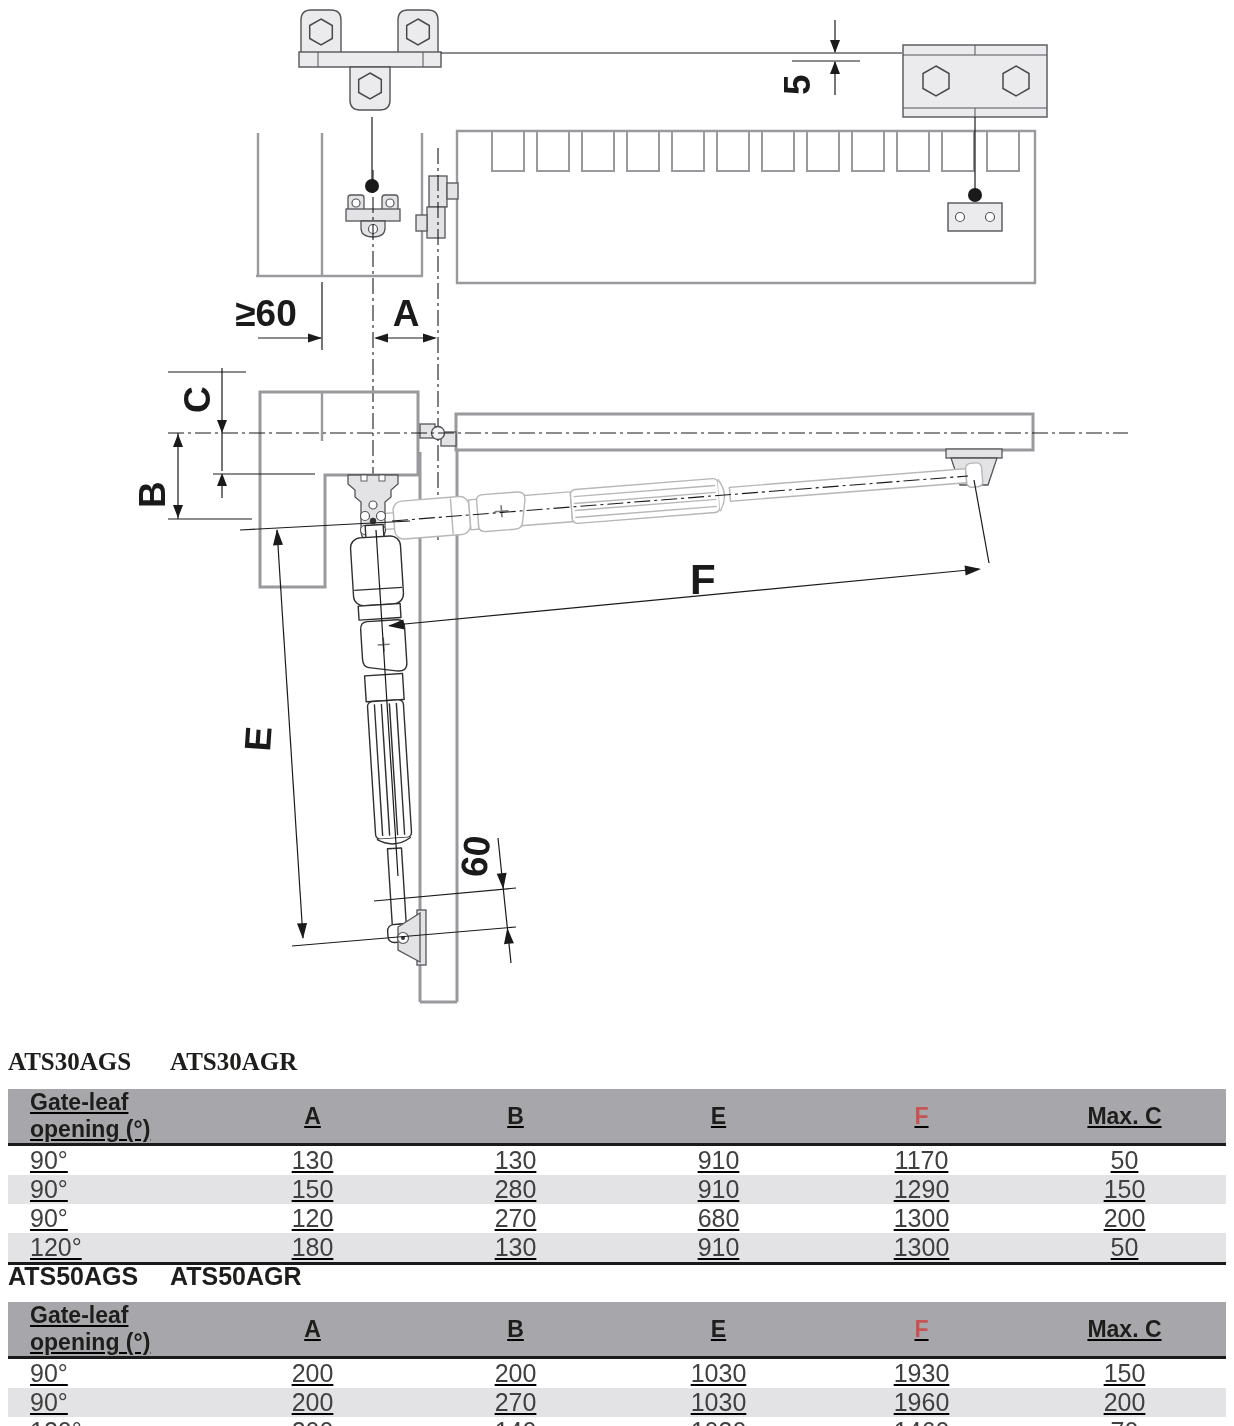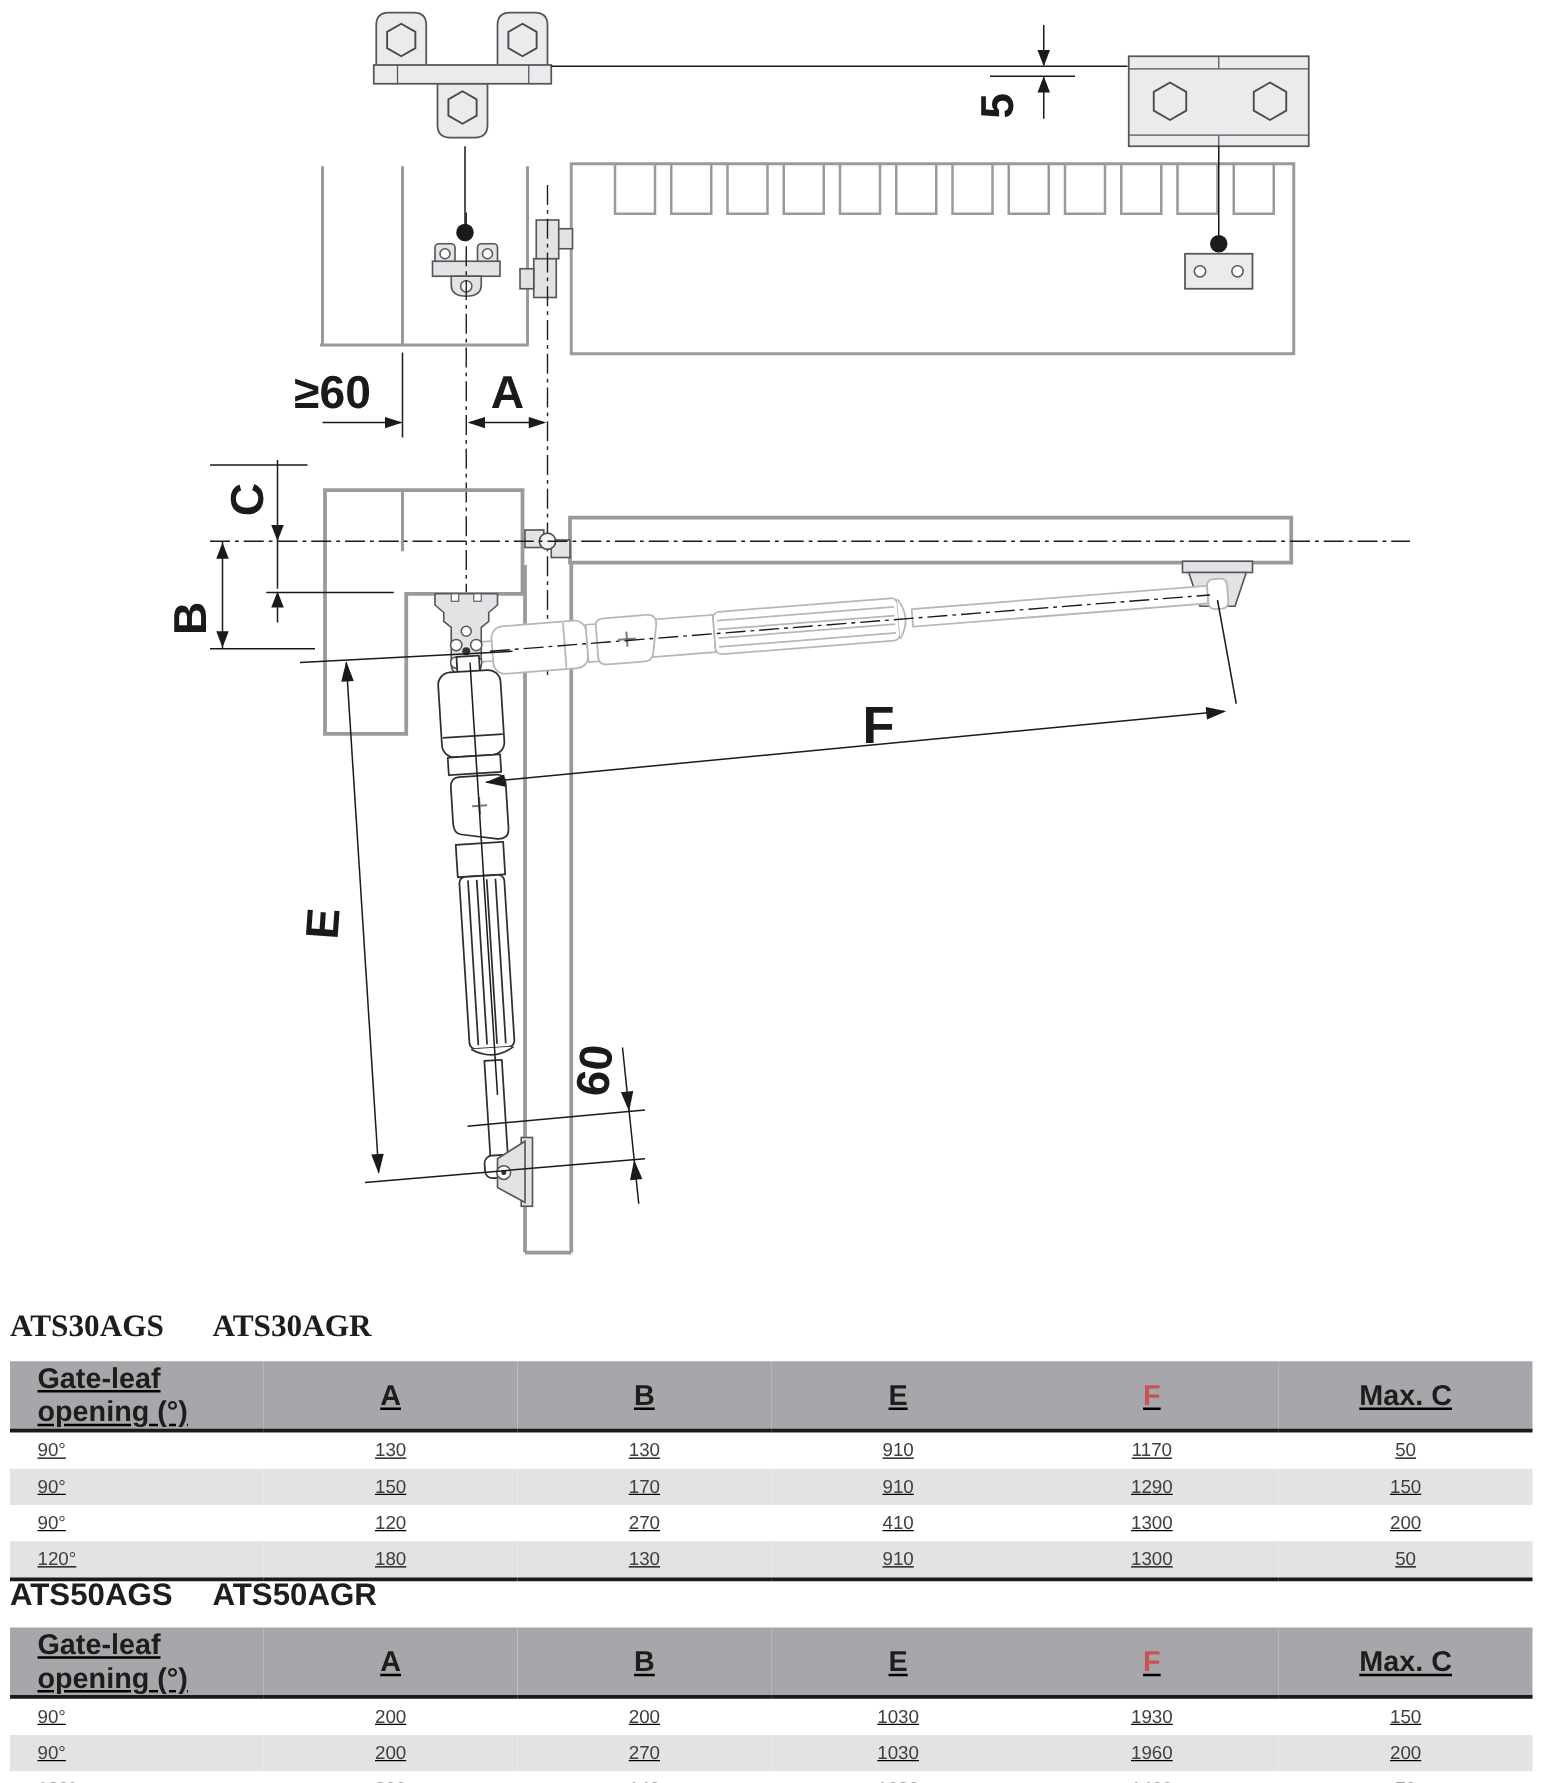--- a/index.html
+++ b/index.html
@@ -29,7 +29,7 @@
   table.datatable th{height:30px;background:#a7a7ab;font-size:23px;font-weight:bold;color:#1d1d1b;
     text-align:center;padding:0;border-bottom:3px solid #1a1a1a;}
   table.datatable th:first-child, table.datatable td:first-child{text-align:left;padding-left:22px;}
-  table.datatable td{height:29px;font-size:15px;color:#404040;text-align:center;padding:0;vertical-align:middle;}
+  table.datatable td{height:29px;font-size:25px;color:#404040;text-align:center;padding:0;vertical-align:middle;}
   table.datatable tbody tr:nth-child(even){background:#e3e3e5;}
   table.datatable th.red{color:#c75454;}
   #table-0{top:1089px;border-bottom:3px solid #1a1a1a;}

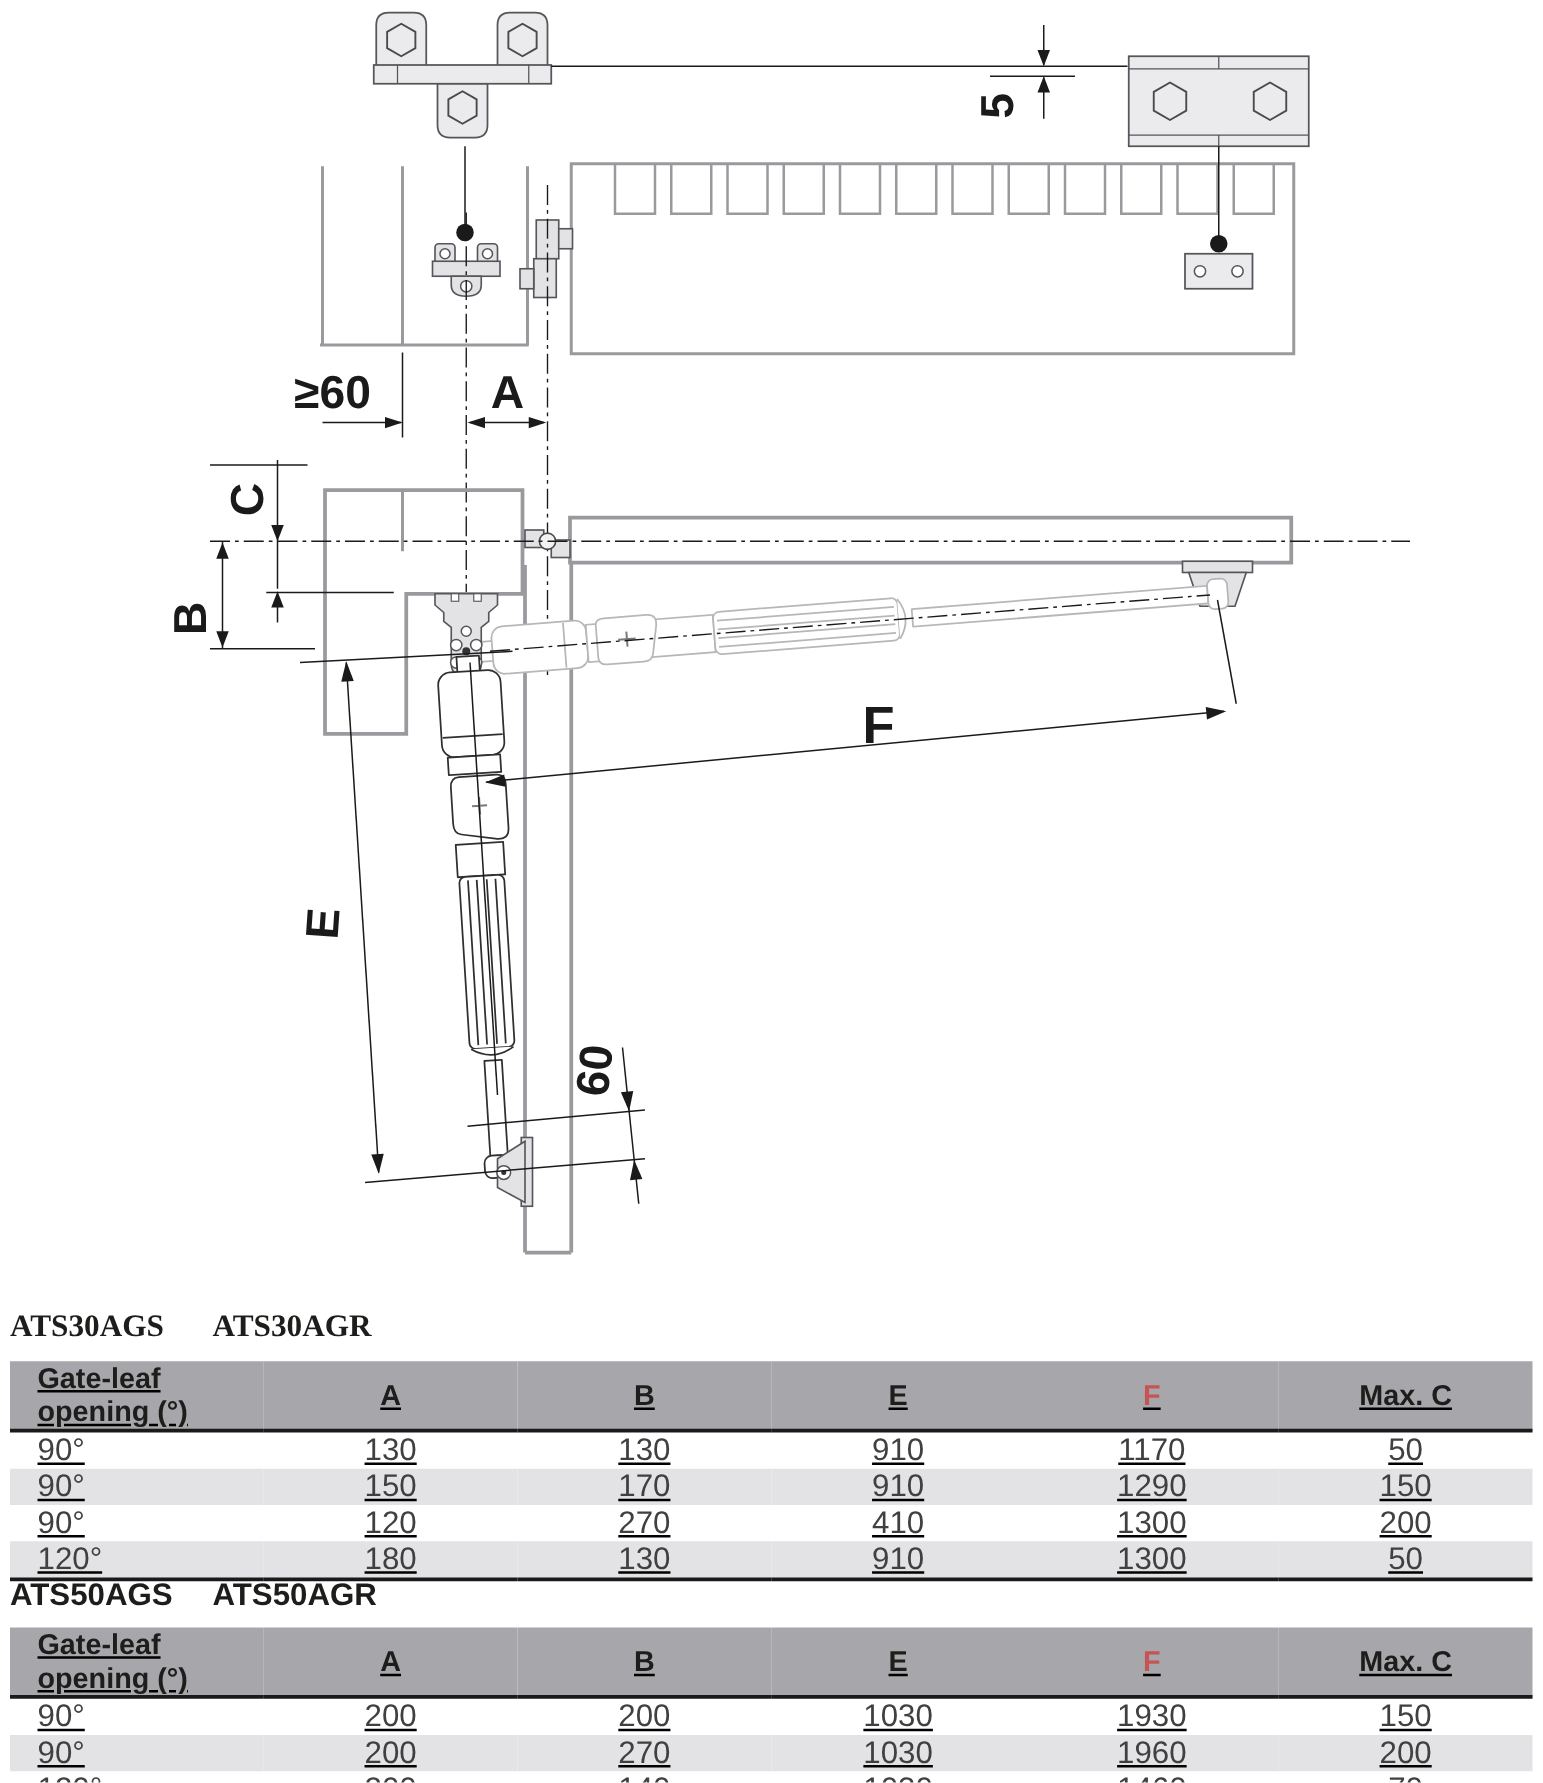--- a/index.html
+++ b/index.html
@@ -305,7 +305,7 @@
       <tr>
         <td>90°</td>
         <td>150</td>
-        <td>170</td>
+        <td>280</td>
         <td>910</td>
         <td>1290</td>
         <td>150</td>

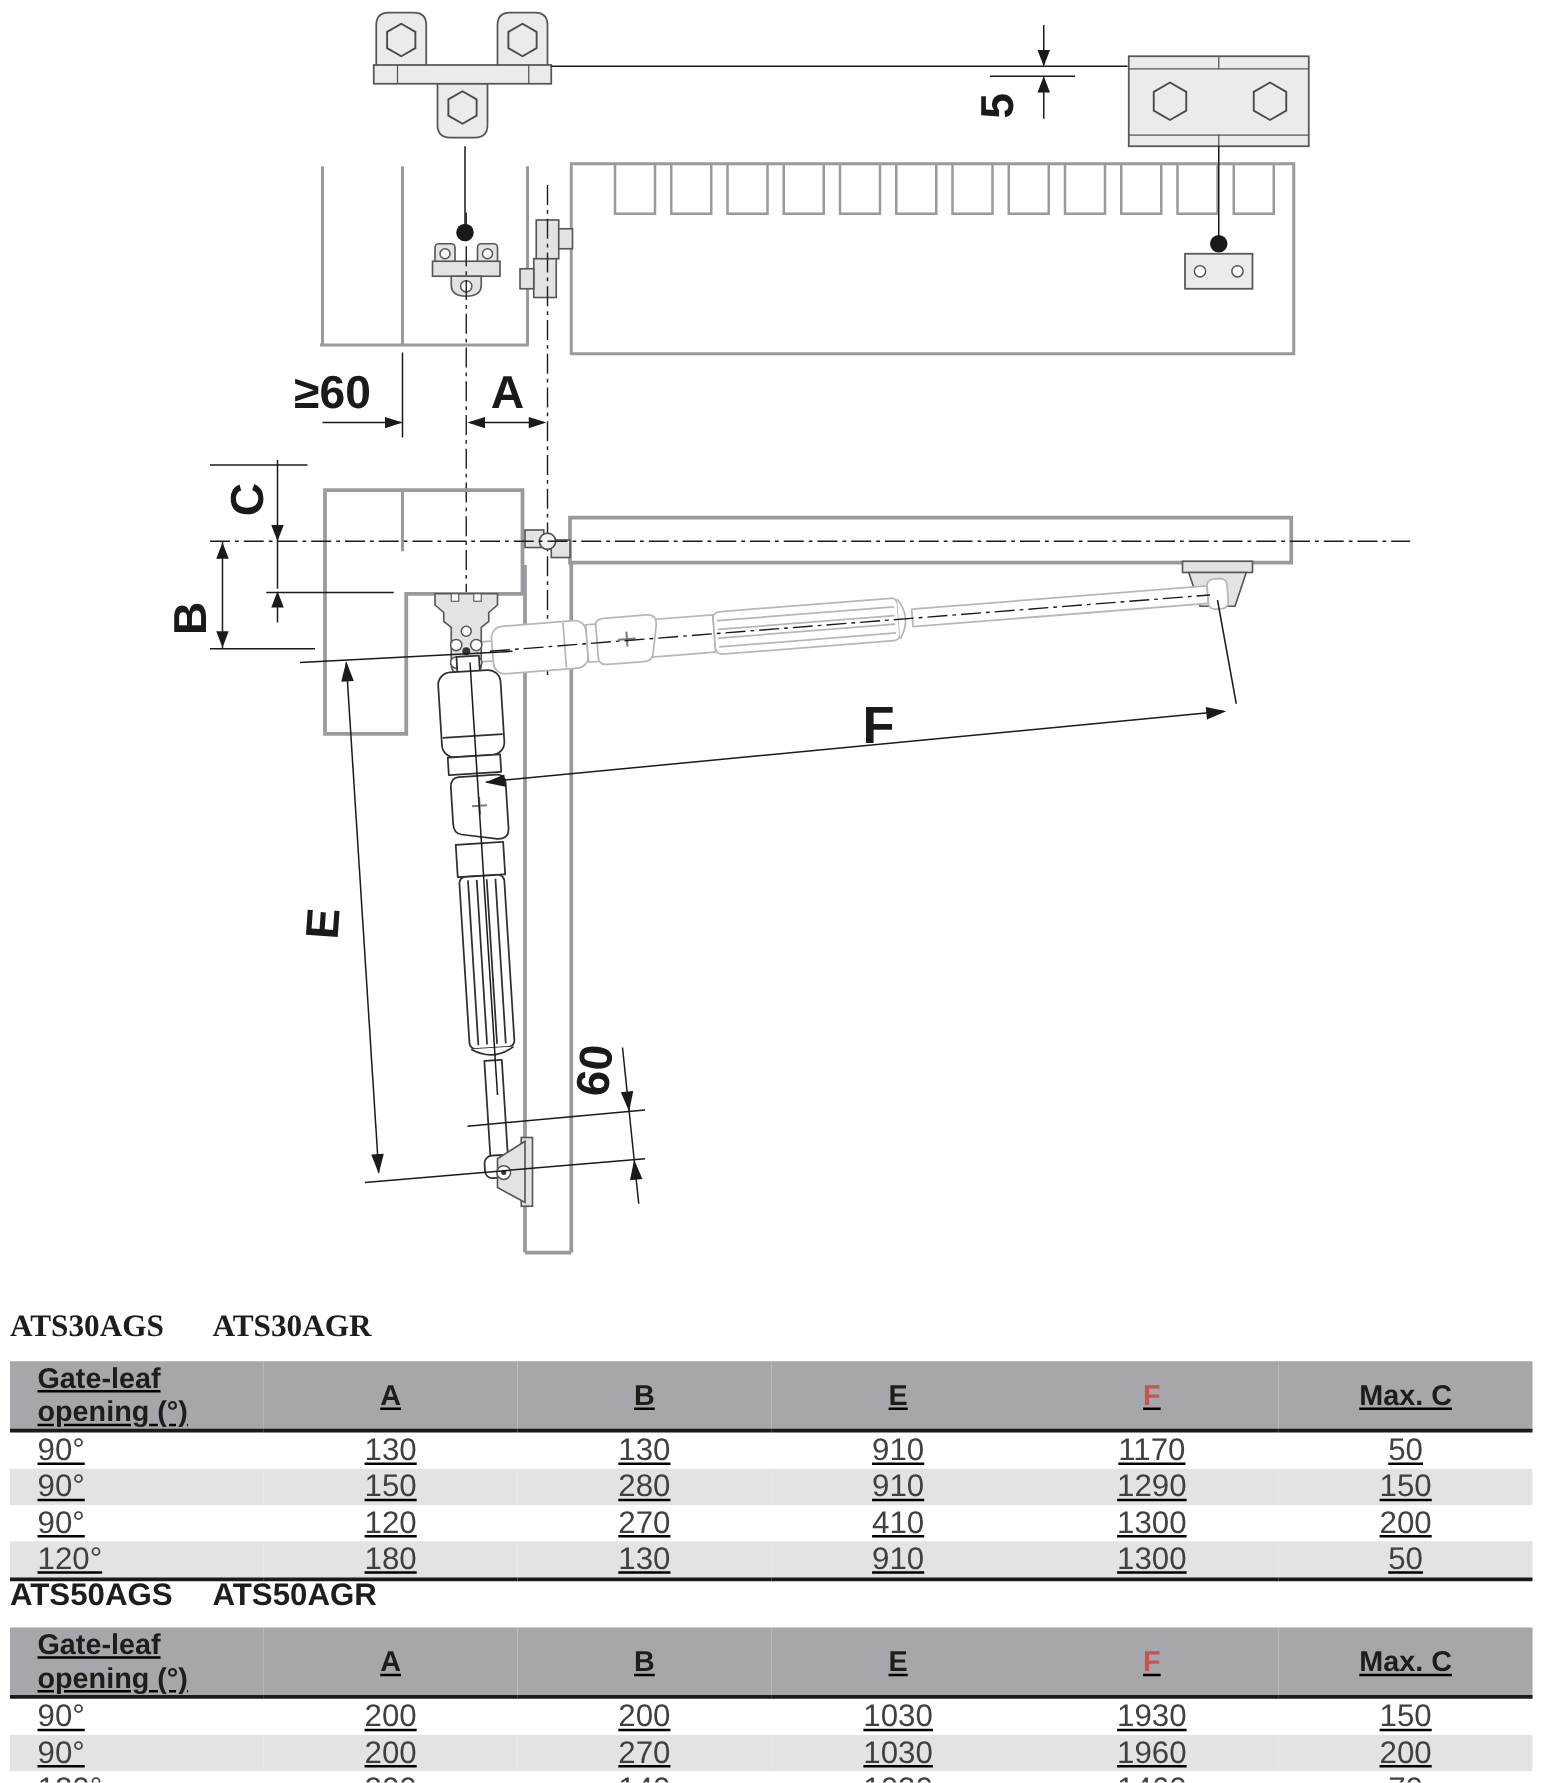--- a/index.html
+++ b/index.html
@@ -314,7 +314,7 @@
         <td>90°</td>
         <td>120</td>
         <td>270</td>
-        <td>410</td>
+        <td>680</td>
         <td>1300</td>
         <td>200</td>
       </tr>

